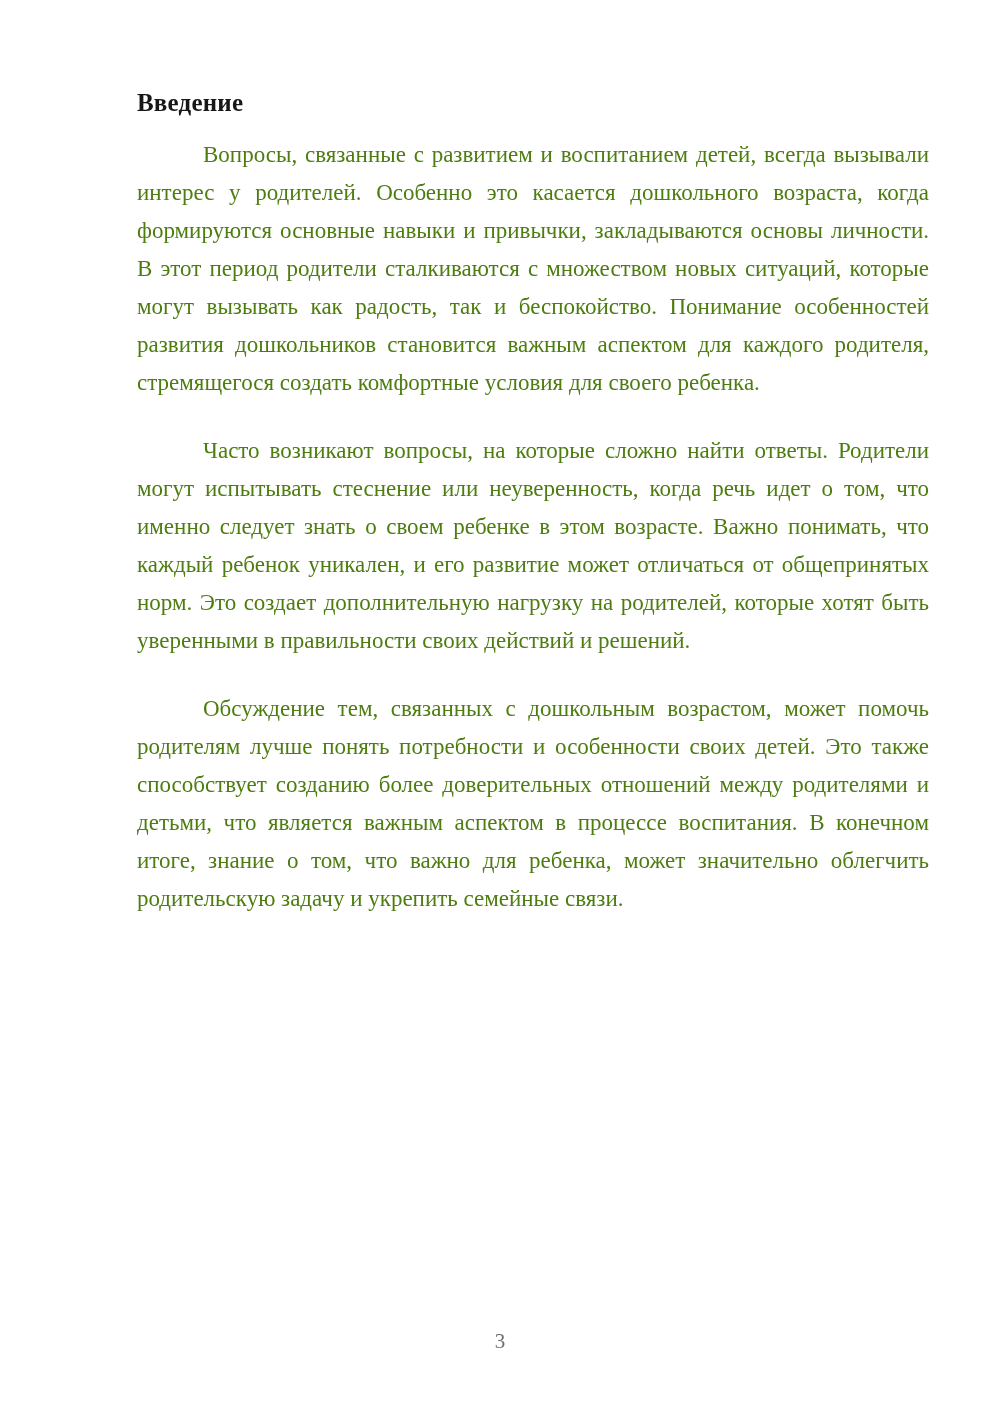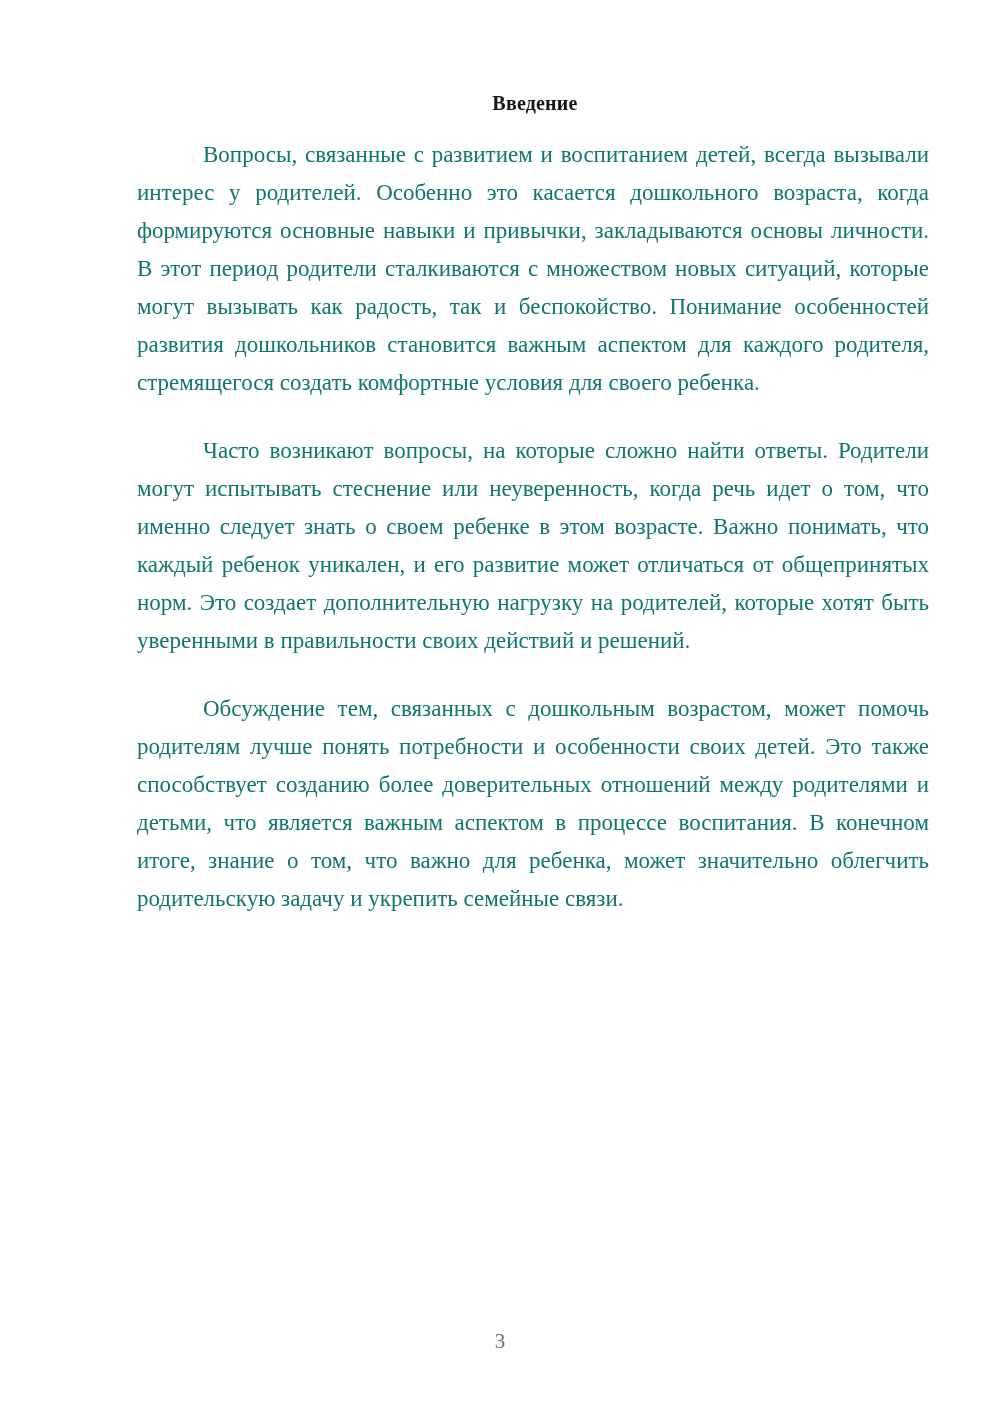--- a/index.html
+++ b/index.html
@@ -33,9 +33,8 @@
   }
 
   .doc-title {
-    font-size: 20px;
+    font-size: 25px;
     font-weight: bold;
-    text-align: center;
     color: #171717;
     line-height: 30px;
     margin: 0 0 18px 0;

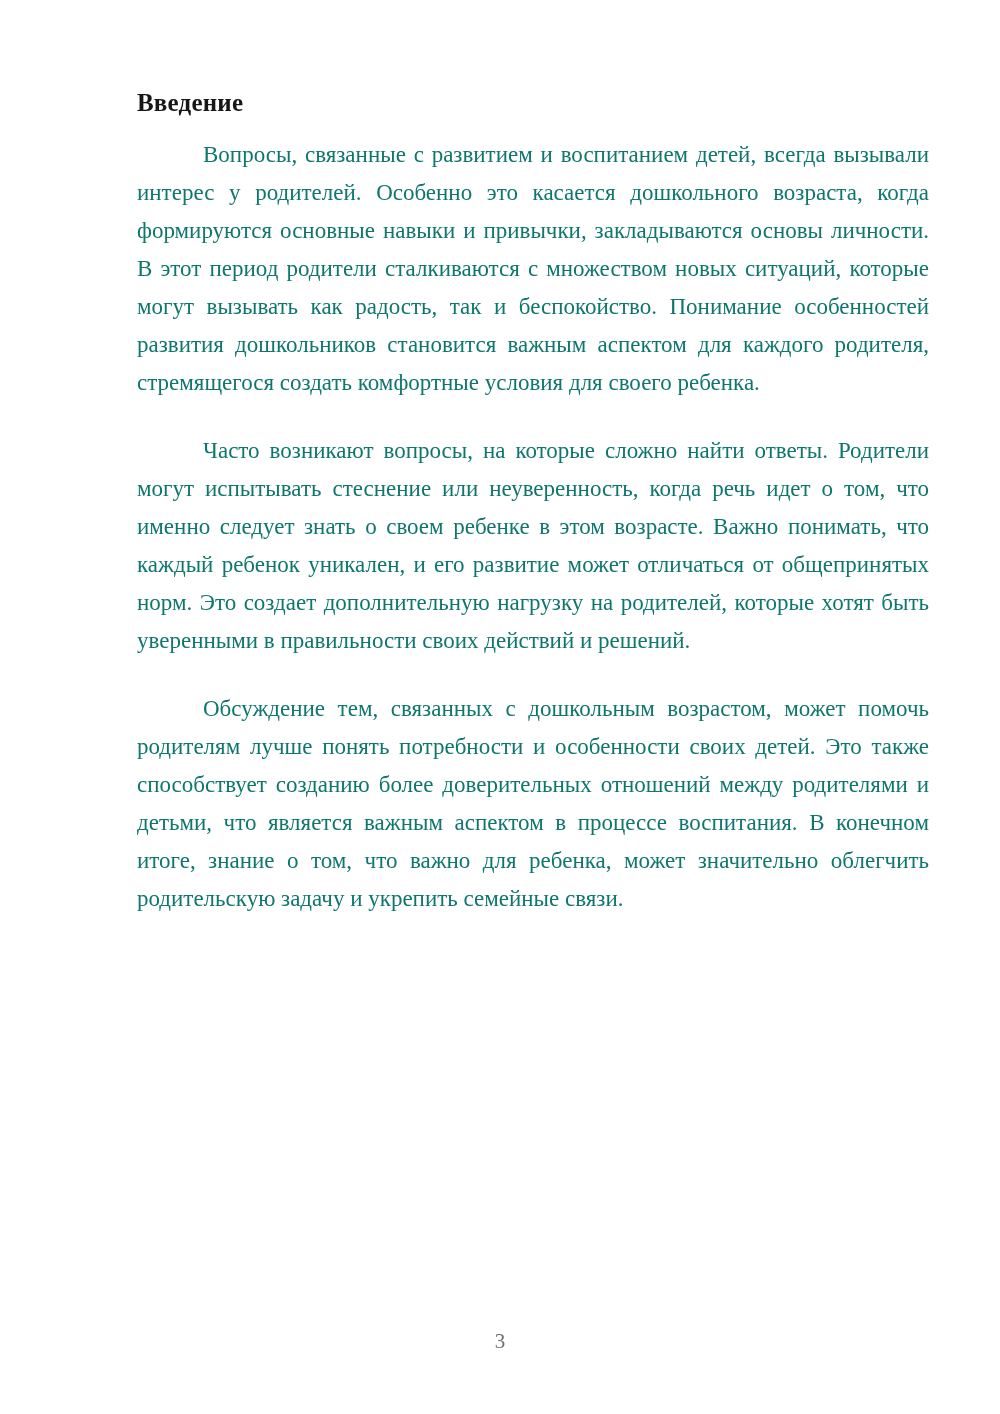--- a/index.html
+++ b/index.html
@@ -44,7 +44,7 @@
   .para {
     font-size: 23px;
     line-height: 38px;
-    color: #0f766e;
+    color: #4d7c0f;
     text-align: justify;
     text-justify: inter-word;
     text-indent: 66px;

